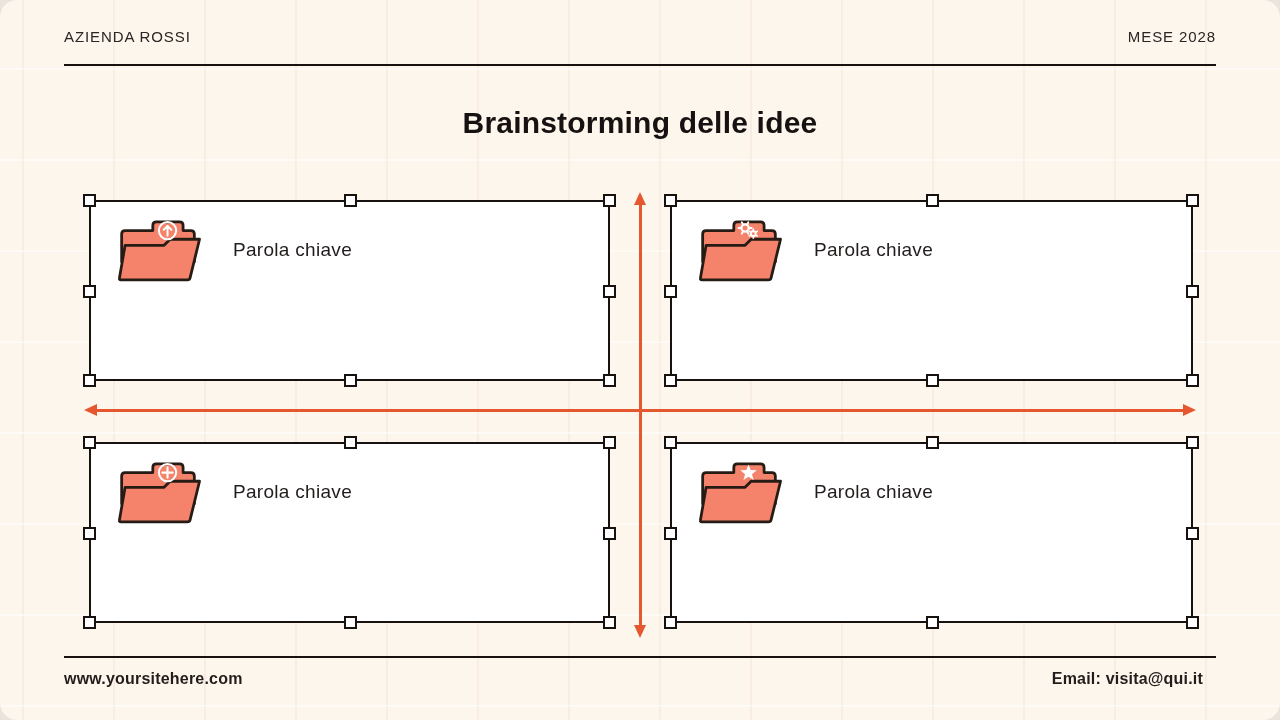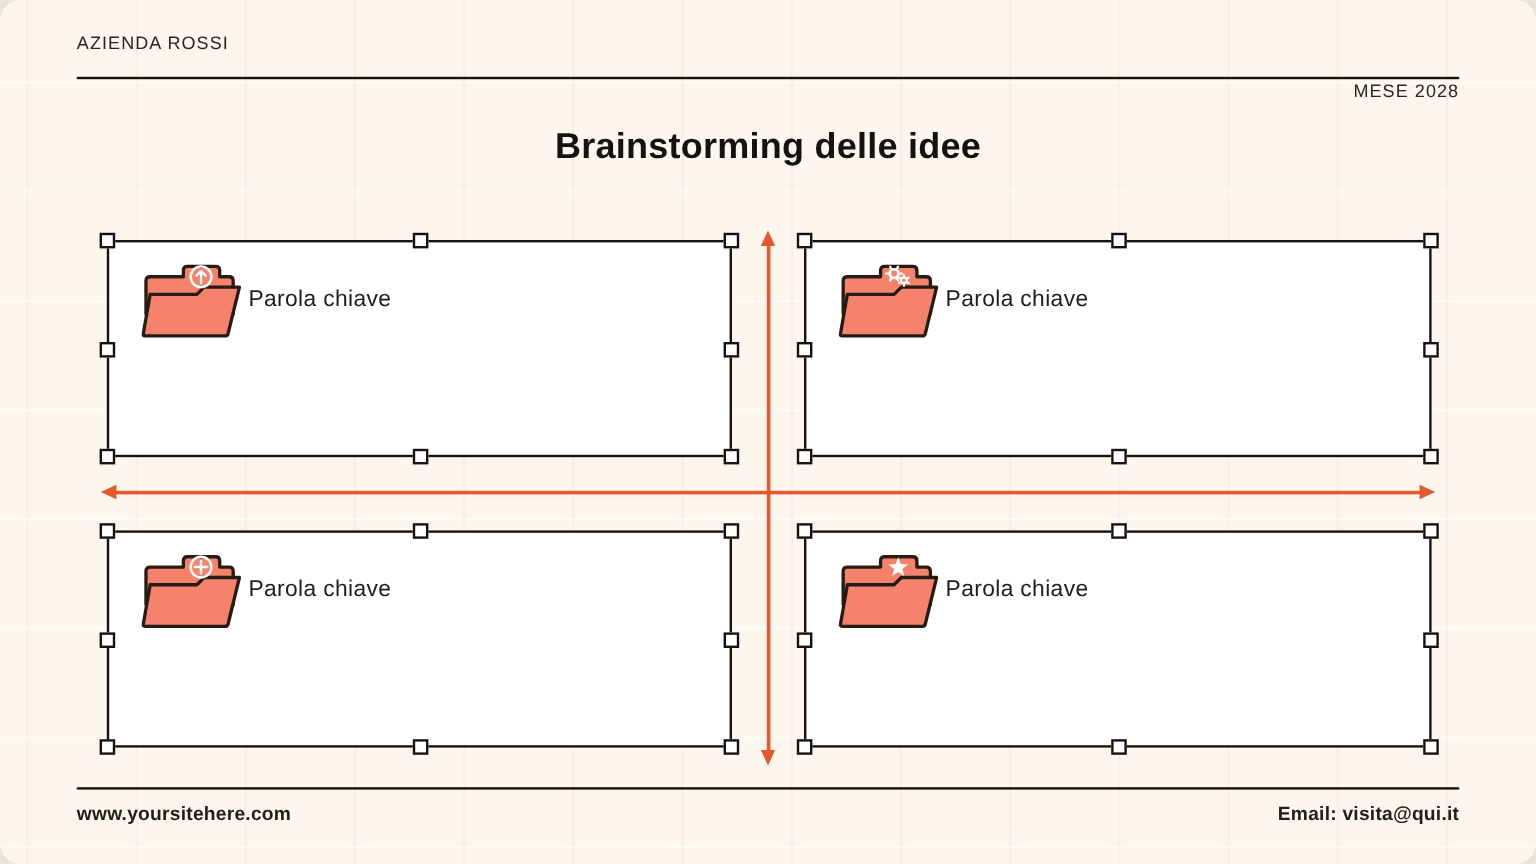--- a/index.html
+++ b/index.html
@@ -15,7 +15,7 @@
   
   .hdr-text{position:absolute;top:28px;font-size:15px;font-weight:500;letter-spacing:.9px;color:#2A2422;}
   .hdr-left{left:64px;}
-  .hdr-right{right:64px;margin-top:40px;}
+  .hdr-right{right:64px;}
   .rule{position:absolute;left:64px;width:1152px;height:2px;background:#171210;}
   .rule-top{top:64px;}
   .rule-bottom{top:656px;}

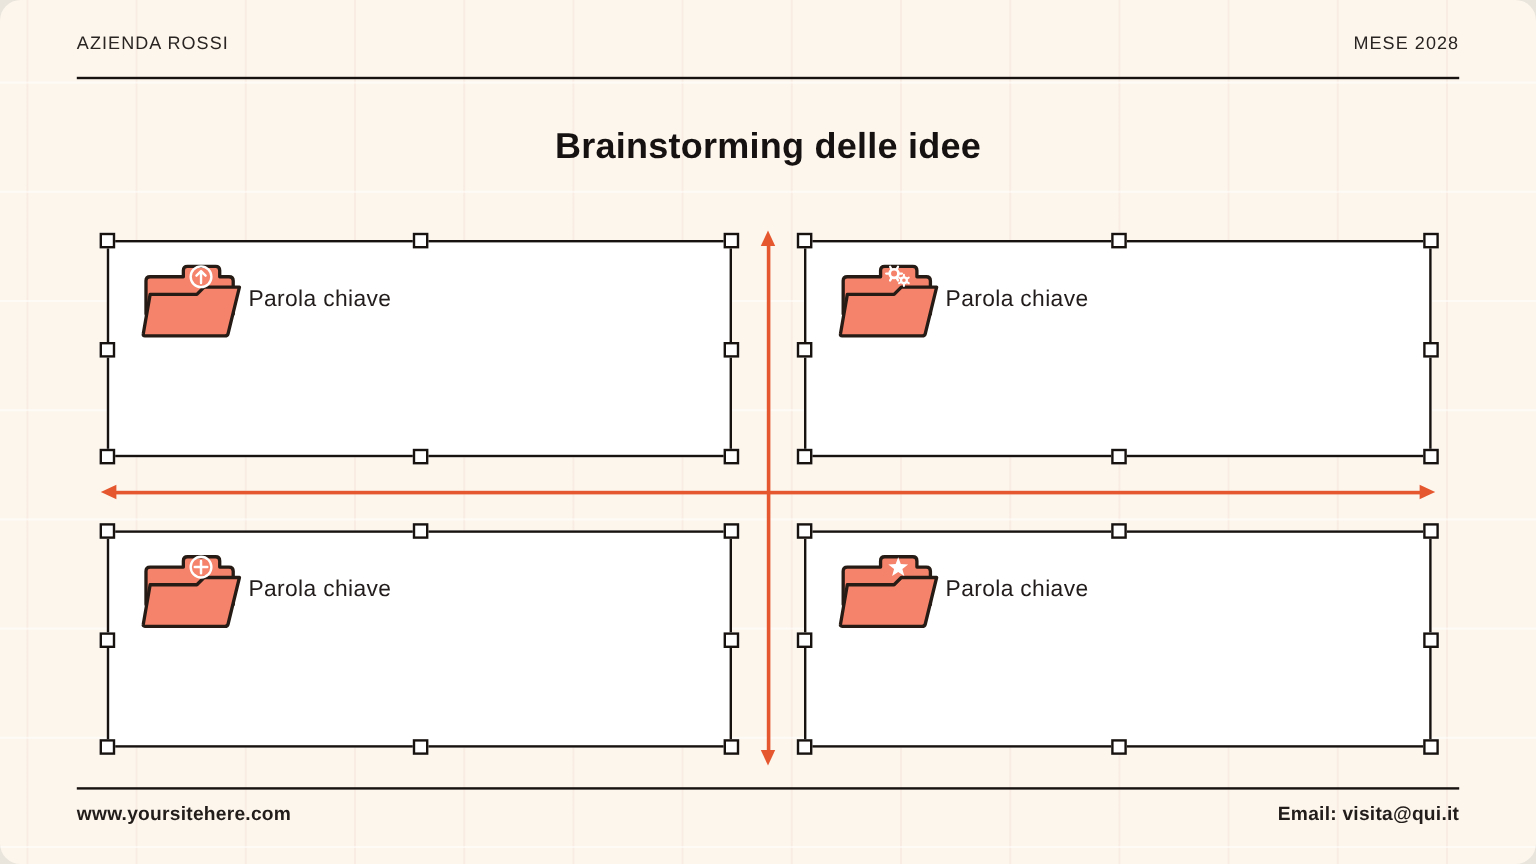--- a/index.html
+++ b/index.html
@@ -39,7 +39,7 @@
   .q-tr{left:670px;top:200px;width:523px;height:181px;}
   .q-bl{left:89px;top:442px;width:521px;height:181px;}
   .q-br{left:670px;top:442px;width:523px;height:181px;}
-  .qcontent{position:absolute;left:22px;top:15px;height:66px;display:flex;align-items:center;gap:4px;text-align:right;}
+  .qcontent{position:absolute;left:22px;top:15px;height:66px;display:flex;align-items:center;gap:30px;text-align:right;}
   .qlabel{font-size:19px;font-weight:500;letter-spacing:.3px;color:#221D1C;white-space:nowrap;}
   .folder{display:inline-block;width:90px;height:65px;line-height:0;}
   

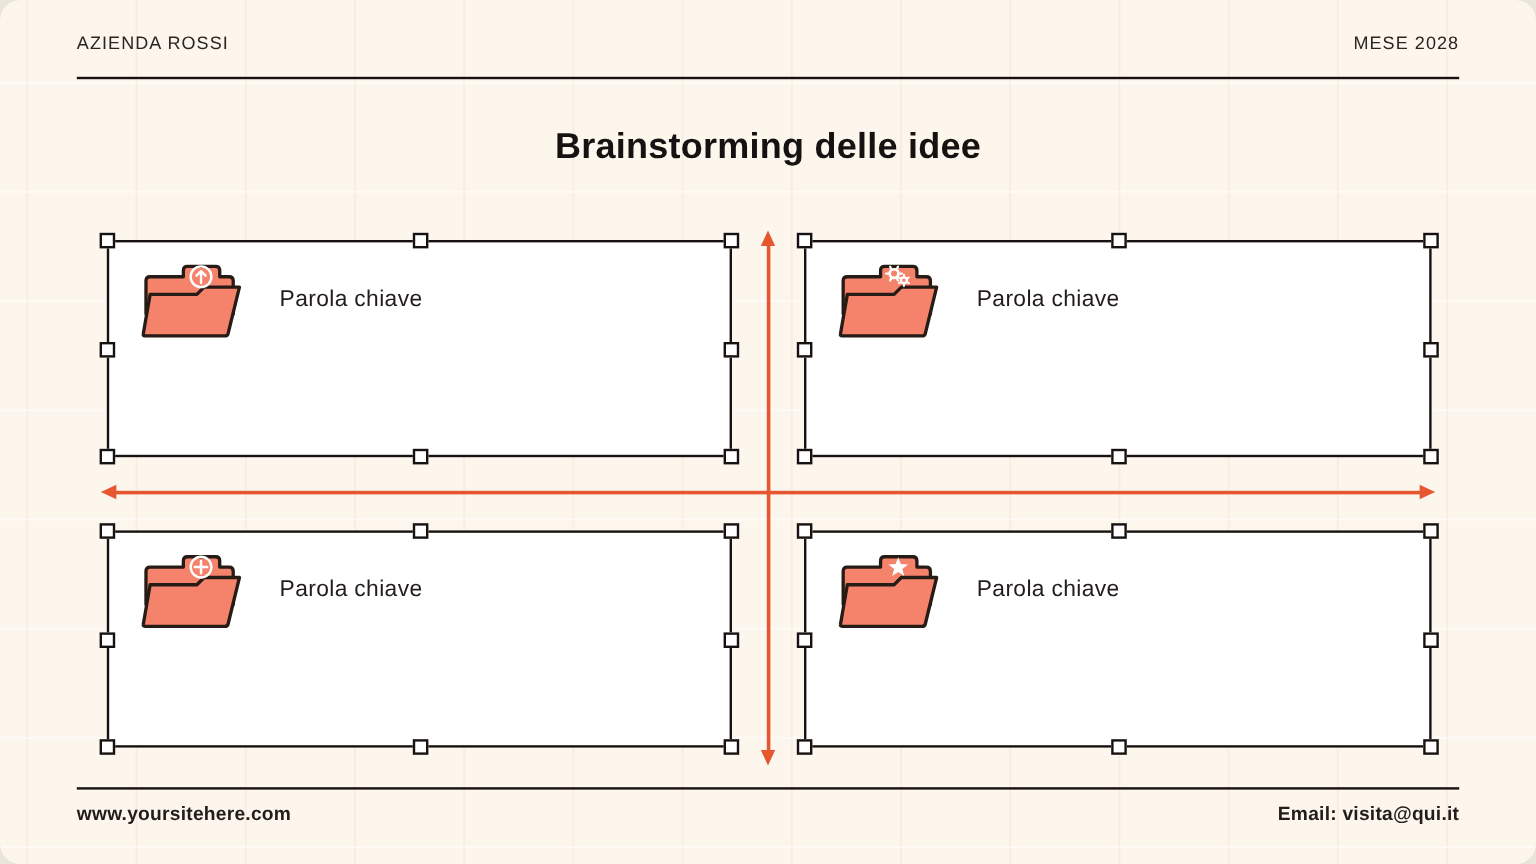--- a/index.html
+++ b/index.html
@@ -21,7 +21,7 @@
   .rule-bottom{top:656px;}
   .ftr-text{position:absolute;top:670px;font-size:16px;letter-spacing:.2px;color:#221C1A;font-weight:bold;}
   .ftr-left{left:64px;}
-  .ftr-right{right:64px;}
+  .ftr-right{right:77px;}
   
   .title{position:absolute;top:106px;left:0;width:100%;text-align:center;margin:0;
     font-size:30px;font-weight:700;letter-spacing:.2px;color:#171212;}

